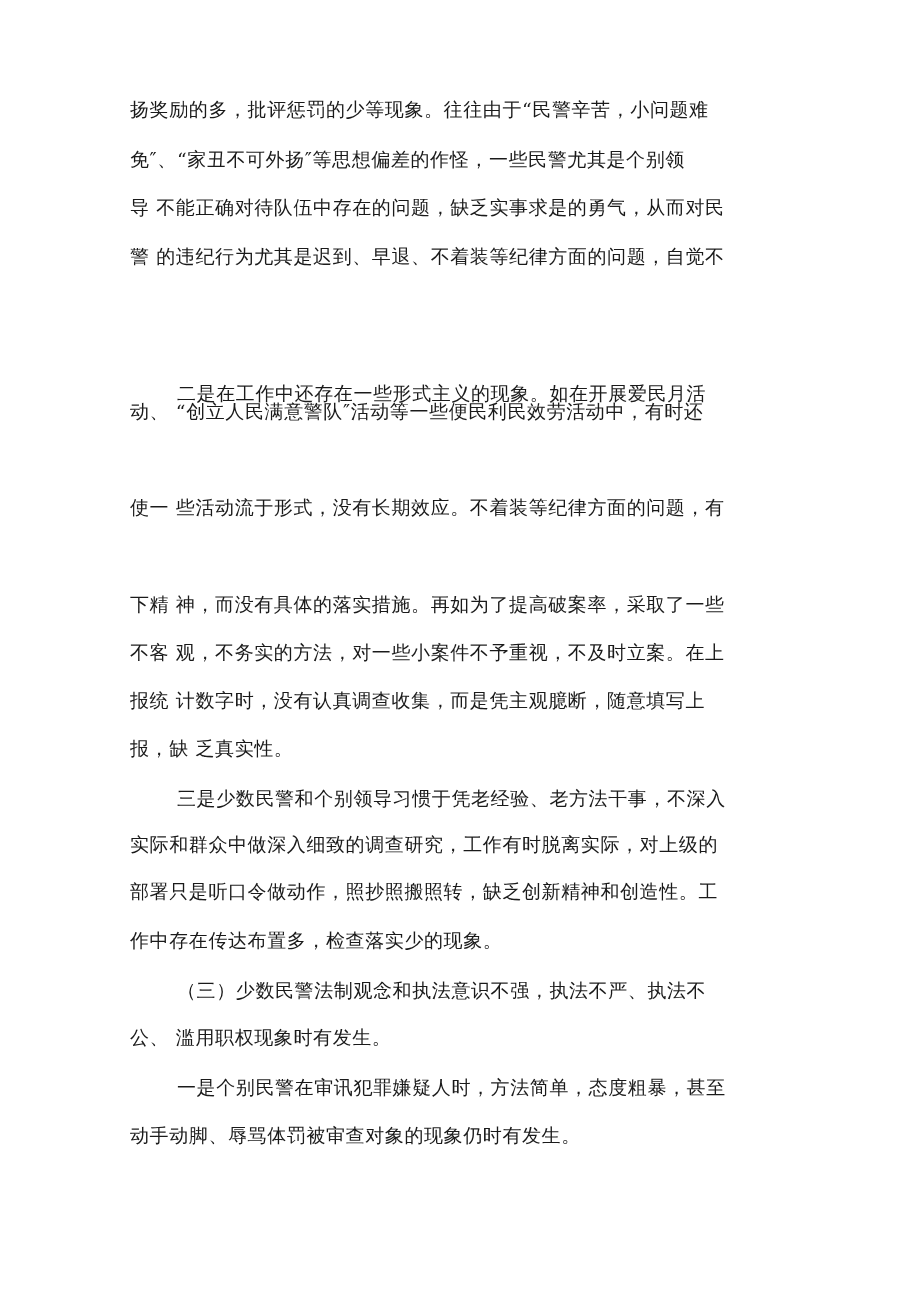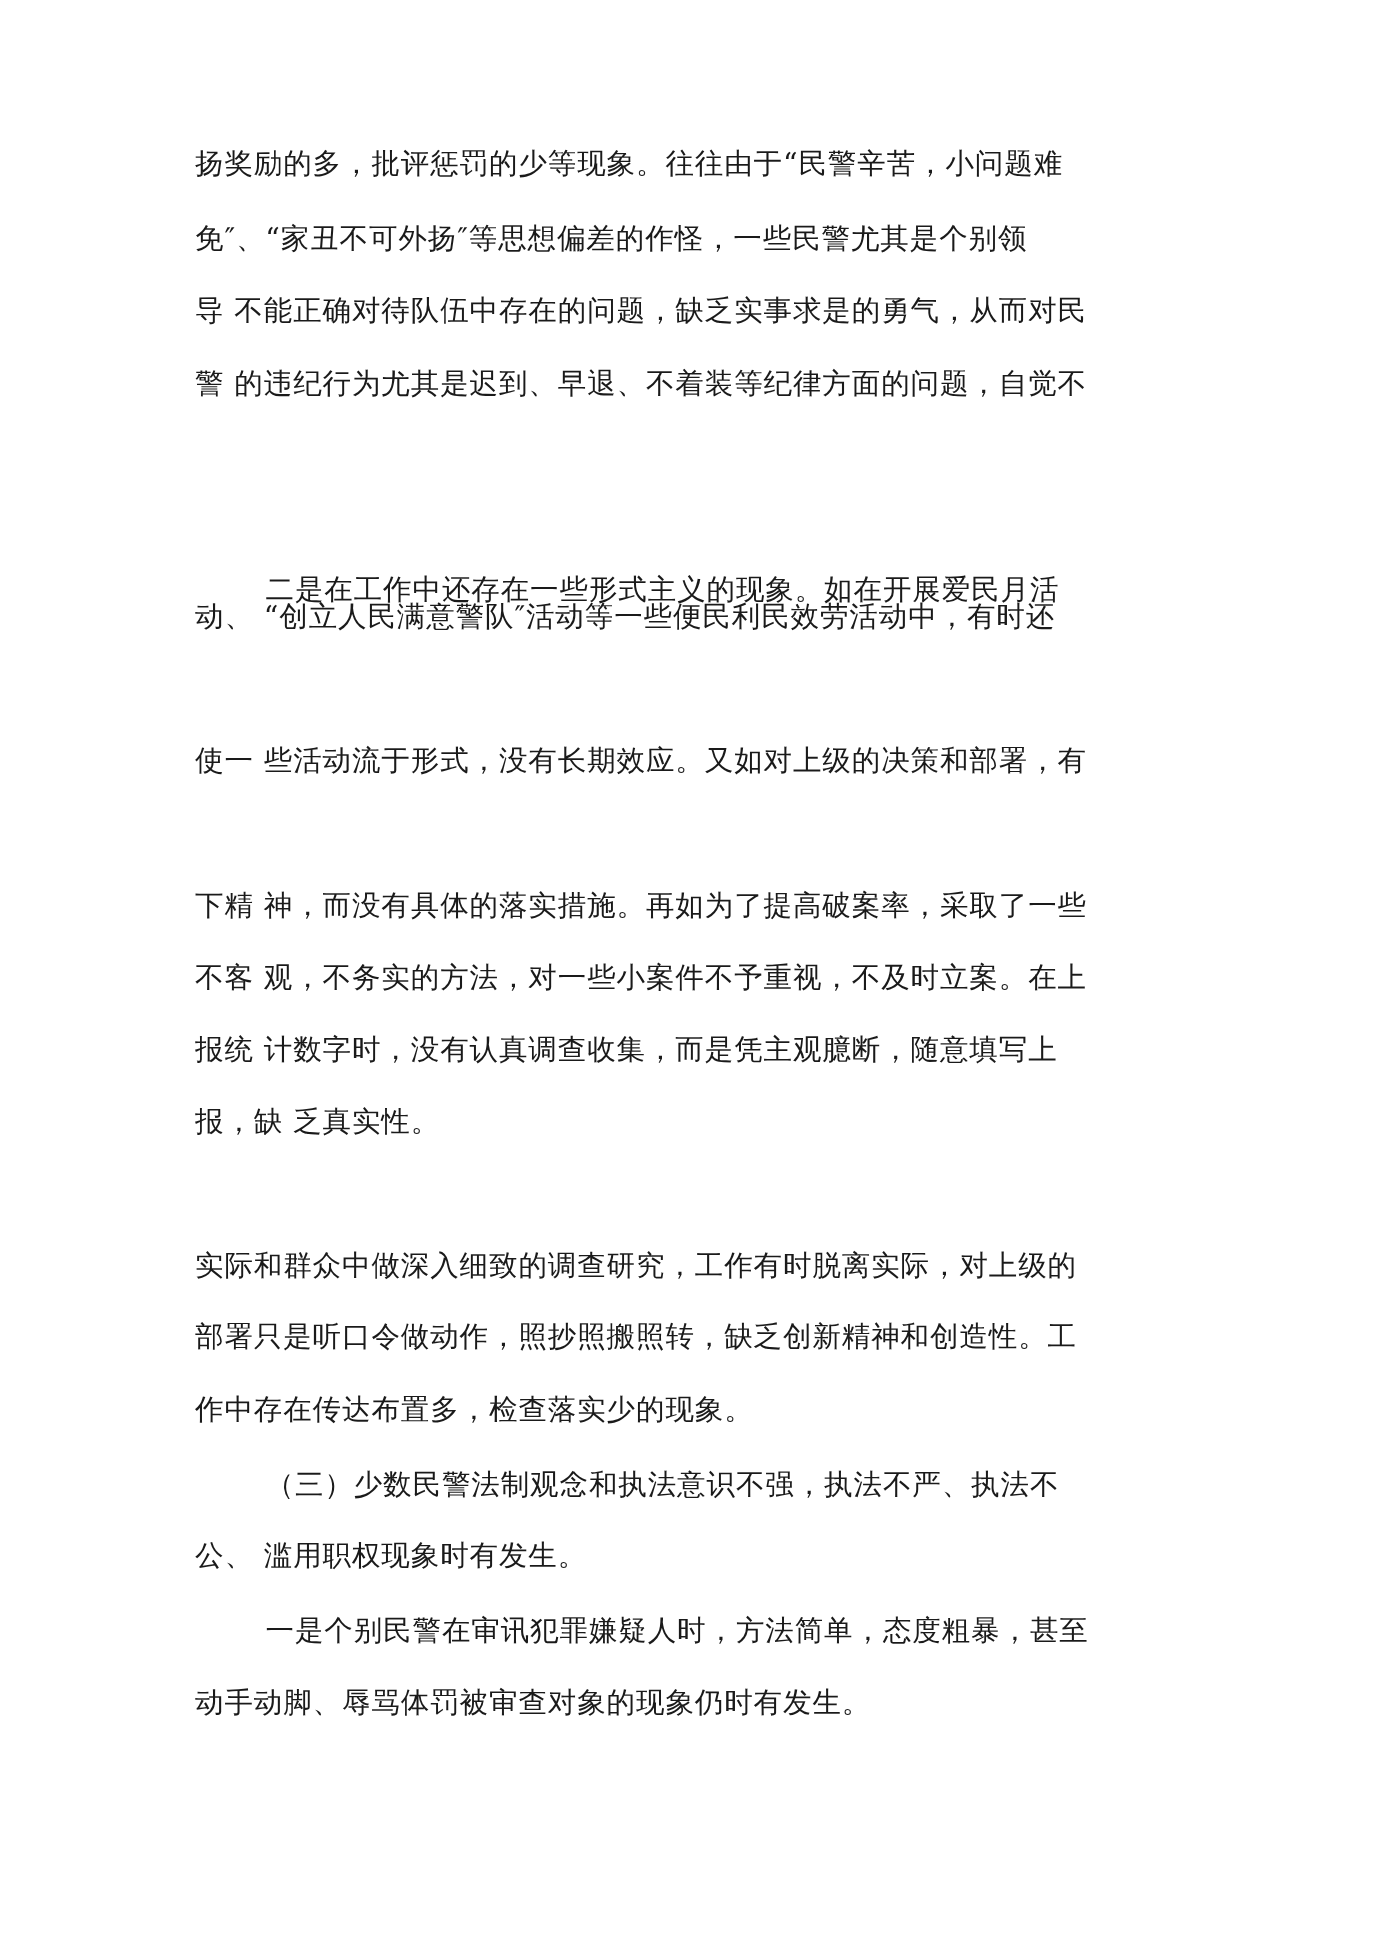--- a/index.html
+++ b/index.html
@@ -46,7 +46,7 @@
 
   <div class="line indent" style="top:347px;margin-top:31px;">二是在工作中还存在一些形式主义的现象。如在开展爱民月活</div>
   <div class="line" style="top:396px;">动、 “创立人民满意警队″活动等一些便民利民效劳活动中，有时还</div>
-  <div class="line" style="top:492px;">使一 些活动流于形式，没有长期效应。又如对上级的决策和部署，有</div>
+  <div class="line" style="top:492px;">使一 些活动流于形式，没有长期效应。不着装等纪律方面的问题，有</div>
   <div class="line" style="top:589px;">下精 神，而没有具体的落实措施。再如为了提高破案率，采取了一些</div>
   <div class="line" style="top:637px;">不客 观，不务实的方法，对一些小案件不予重视，不及时立案。在上</div>
   <div class="line" style="top:685px;">报统 计数字时，没有认真调查收集，而是凭主观臆断，随意填写上</div>

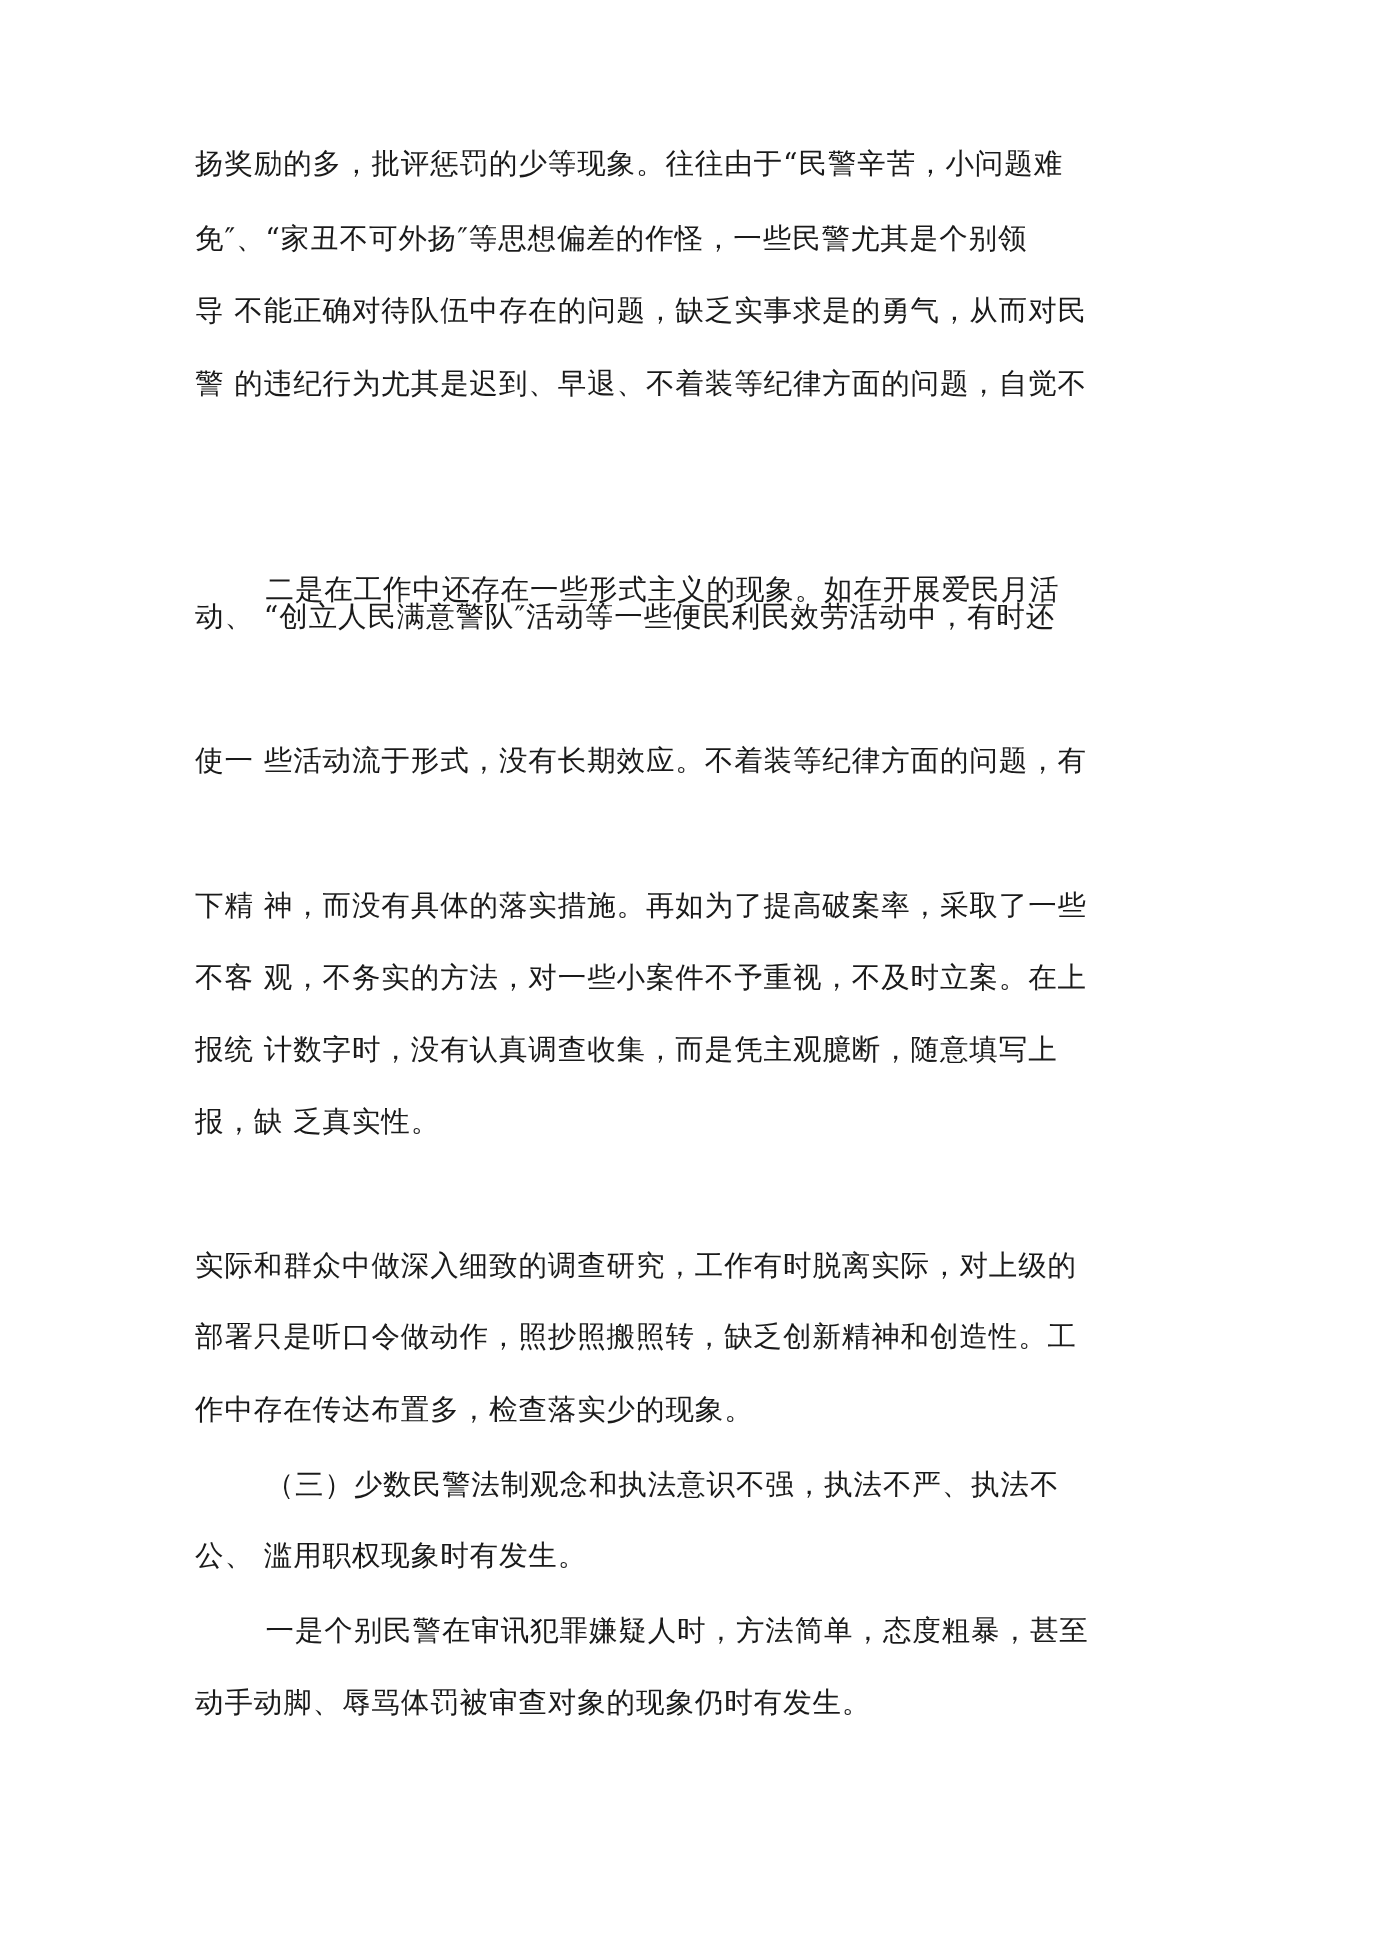--- a/index.html
+++ b/index.html
@@ -52,6 +52,7 @@
   <div class="line" style="top:685px;">报统 计数字时，没有认真调查收集，而是凭主观臆断，随意填写上</div>
   <div class="line" style="top:733px;">报，缺 乏真实性。</div>
 
+  <div class="line indent" style="top:783px;">三是少数民警和个别领导习惯于凭老经验、老方法干事，不深入</div>
   <div class="line" style="top:829px;">实际和群众中做深入细致的调查研究，工作有时脱离实际，对上级的</div>
   <div class="line" style="top:876px;">部署只是听口令做动作，照抄照搬照转，缺乏创新精神和创造性。工</div>
   <div class="line" style="top:925px;">作中存在传达布置多，检查落实少的现象。</div>

